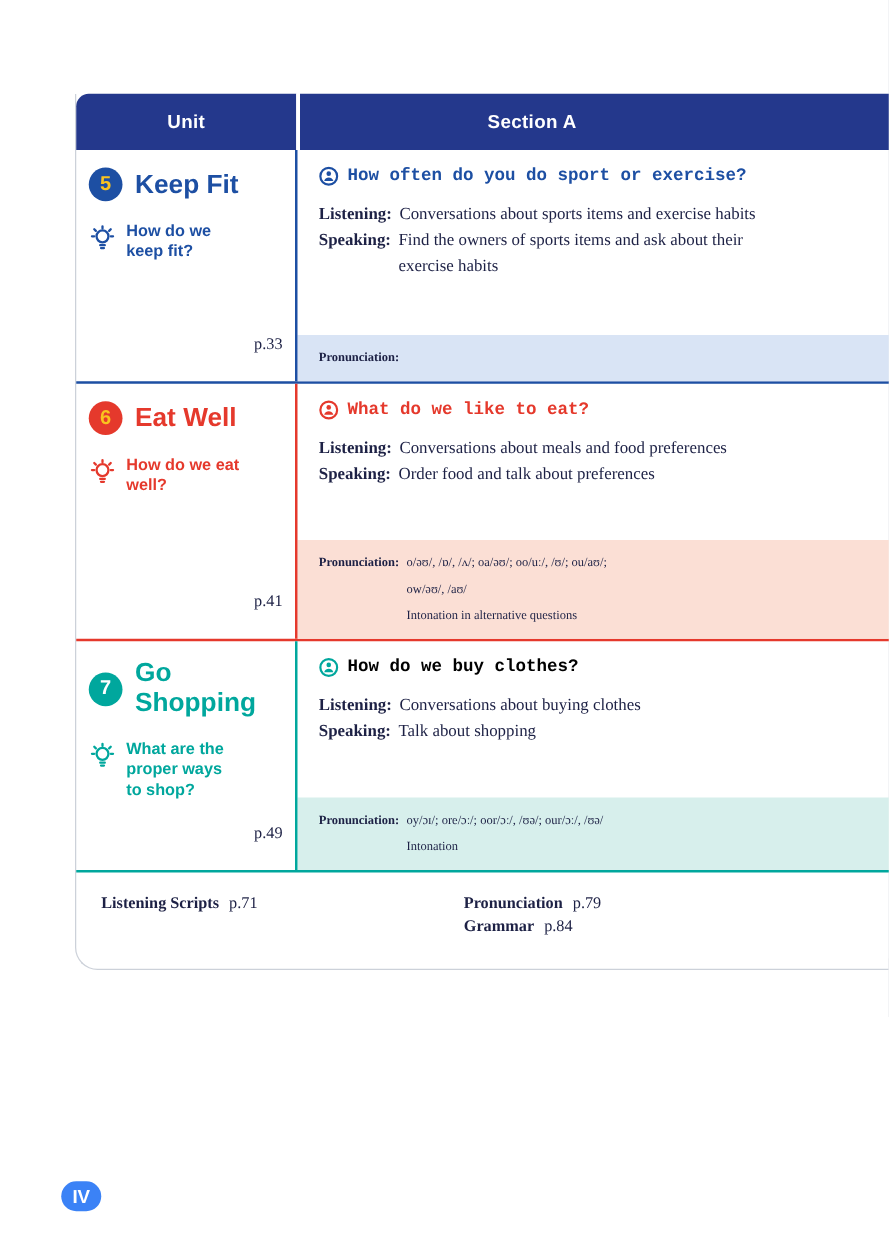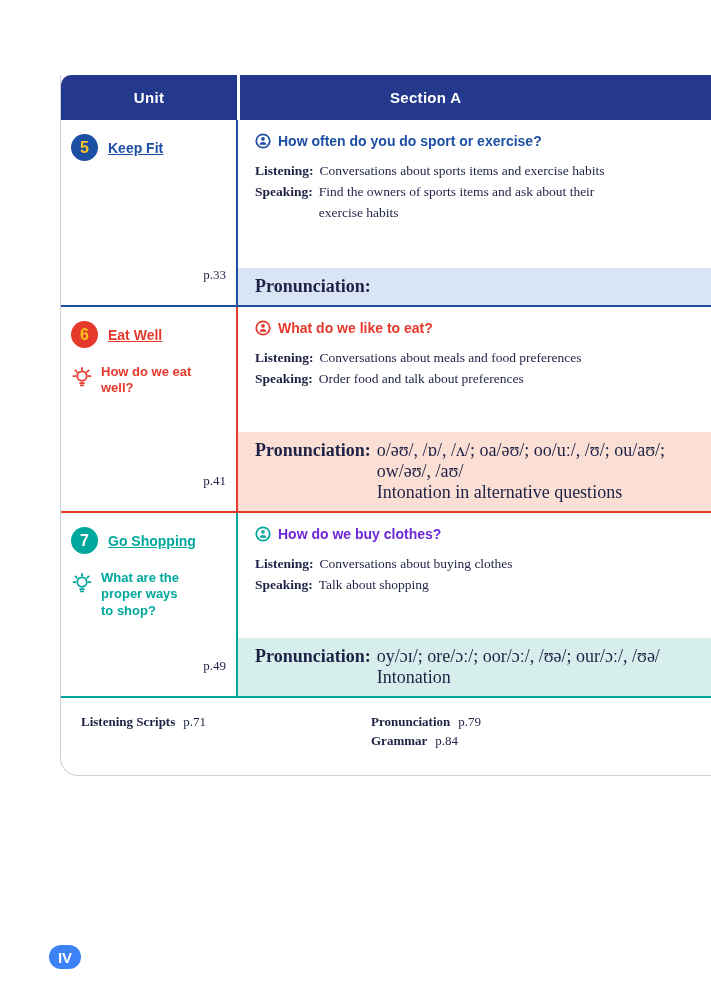--- a/index.html
+++ b/index.html
@@ -37,7 +37,7 @@
   .unit-5 .num-circle{background:#1d4fa3;color:#f9c31f;}
   .unit-6 .num-circle{background:#e5392c;color:#f9c31f;}
   .unit-7 .num-circle{background:#00a79d;color:#ffffff;}
-  .unit-title{font-size:14px;font-weight:bold;text-decoration:underline;}
+  .unit-title{font-size:21px;font-weight:bold;}
   .unit-5 .unit-title,.unit-5 .q-side,.unit-5 .icon{color:#1d4fa3;}
   .unit-6 .unit-title,.unit-6 .q-side,.unit-6 .icon{color:#e5392c;}
   .unit-7 .unit-title,.unit-7 .q-side,.unit-7 .icon{color:#00a79d;}

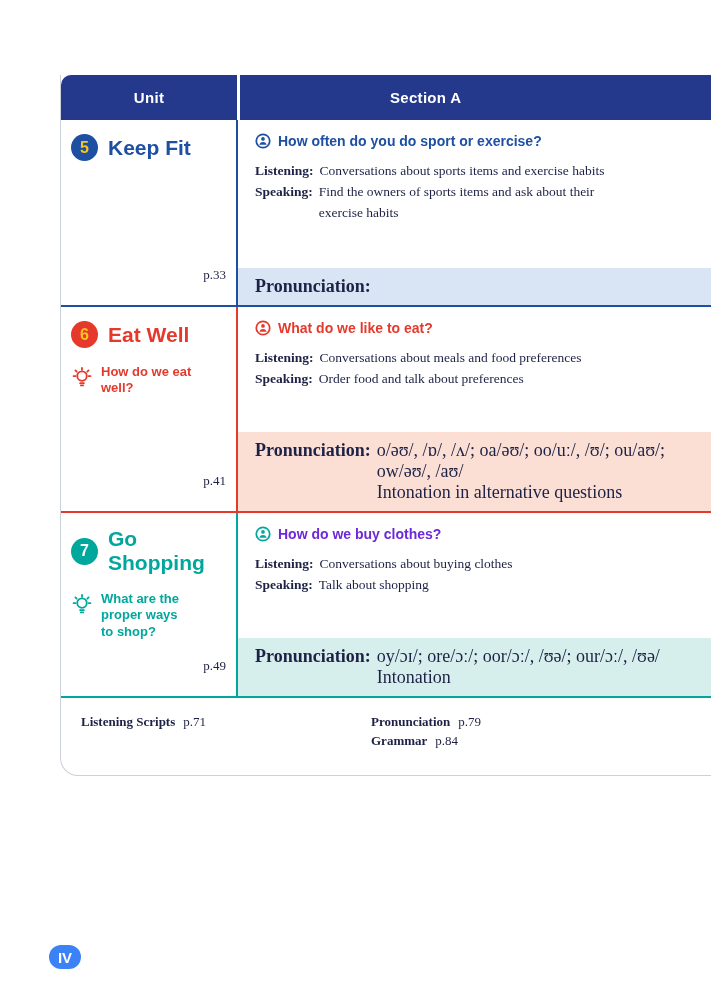--- a/index.html
+++ b/index.html
@@ -48,7 +48,7 @@
       font-family:"Liberation Serif","DejaVu Serif",serif;font-size:13px;color:#1d2145;}
   
   .content{padding:13px 14px 6px 17px;flex:1;}
-  .q-line{display:flex;align-items:center;gap:7px;margin-bottom:11px;}
+  .q-line{display:flex;align-items:center;gap:7px;margin-bottom:11px;font-family:Liberation Mono, monospace;}
   .q-title{font-size:14px;font-weight:bold;}
   .unit-5 .q-title{color:#1d4fa3;}
   .unit-6 .q-title{color:#e5392c;}

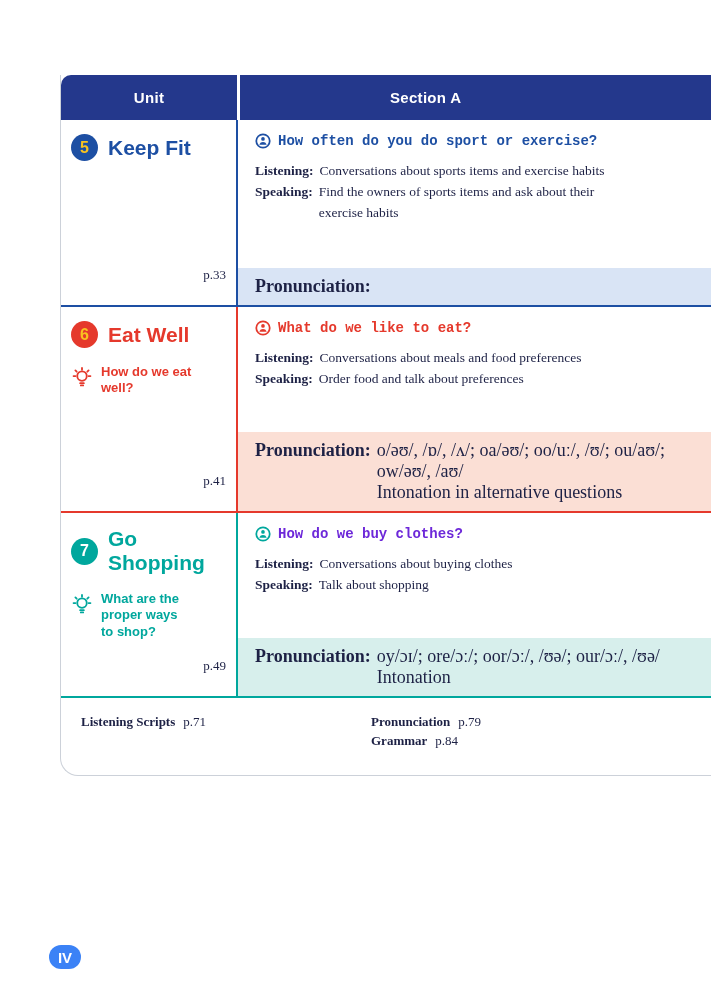--- a/index.html
+++ b/index.html
@@ -95,6 +95,17 @@
         <span class="num-circle">5</span>
         <span class="unit-title">Keep Fit</span>
       </div>
+      <div class="unit-q">
+        <span class="bulb icon">
+          <svg width="22" height="24" viewBox="0 0 24 24" fill="none" stroke="currentColor" stroke-width="2" stroke-linecap="round">
+            <circle cx="12" cy="11" r="5.2"></circle>
+            <path d="M12 2.2v1.9M4.8 4.8l1.4 1.4M19.2 4.8L17.8 6.2M2.8 11h2M19.2 11h2"></path>
+            <path d="M10 18.7h4M10.7 21.2h2.6"></path>
+          </svg>
+        </span>
+        <span class="q-side">How do we
+keep fit?</span>
+      </div>
       <span class="page-ref">p.33</span>
     </div>
     <div class="right">

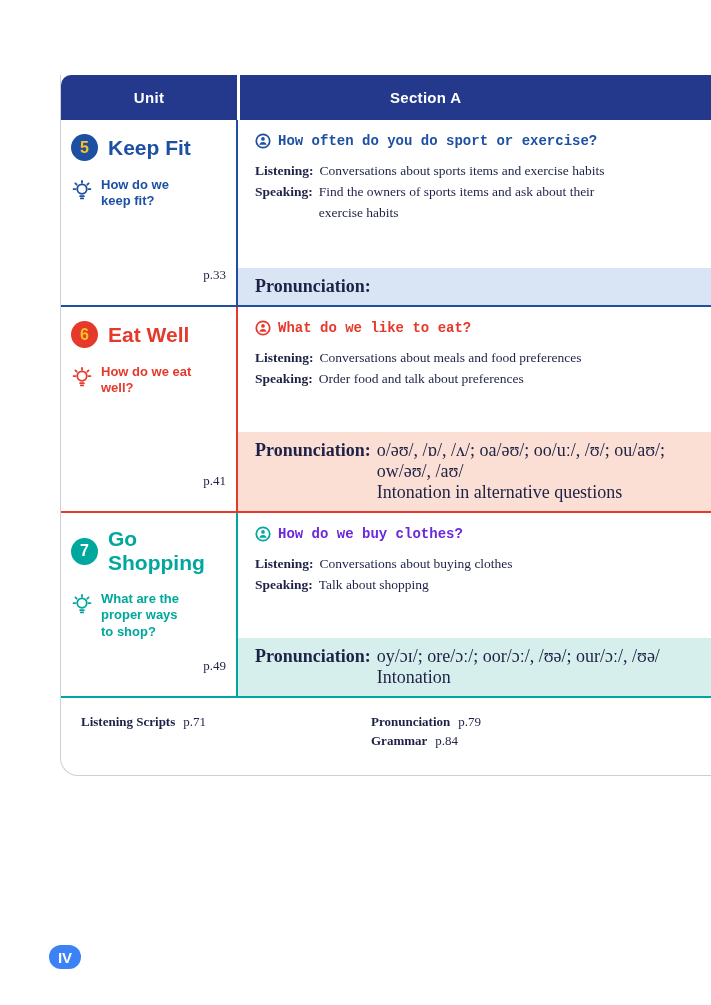--- a/index.html
+++ b/index.html
@@ -59,7 +59,7 @@
   .skill-text{white-space:pre-line;}
   .pron{display:flex;padding:8px 14px 8px 17px;
       font-family:"Liberation Serif","DejaVu Serif",serif;
-      font-size:18px;line-height:21px;color:#1d2145;}
+      font-size:10px;line-height:21px;color:#1d2145;}
   .unit-5 .pron{background:#d9e4f5;}
   .unit-6 .pron{background:#fbdfd5;}
   .unit-7 .pron{background:#d7efec;}

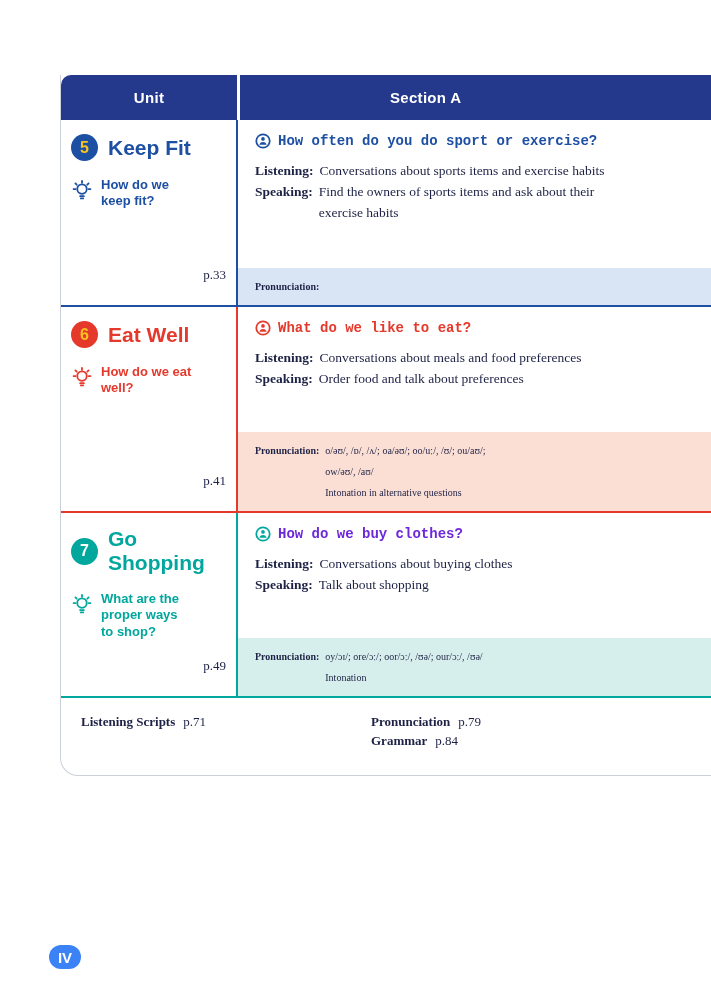--- a/index.html
+++ b/index.html
@@ -52,7 +52,7 @@
   .q-title{font-size:14px;font-weight:bold;}
   .unit-5 .q-title{color:#1d4fa3;}
   .unit-6 .q-title{color:#e5392c;}
-  .unit-7 .q-title{color:#6d28d9;}
+  .unit-7 .q-title{color:#000000;}
   .skill-line{display:flex;font-family:"Liberation Serif","DejaVu Serif",serif;
       font-size:13.5px;line-height:21px;color:#1d2145;}
   .skill-label{font-weight:bold;margin-right:6px;white-space:nowrap;}

